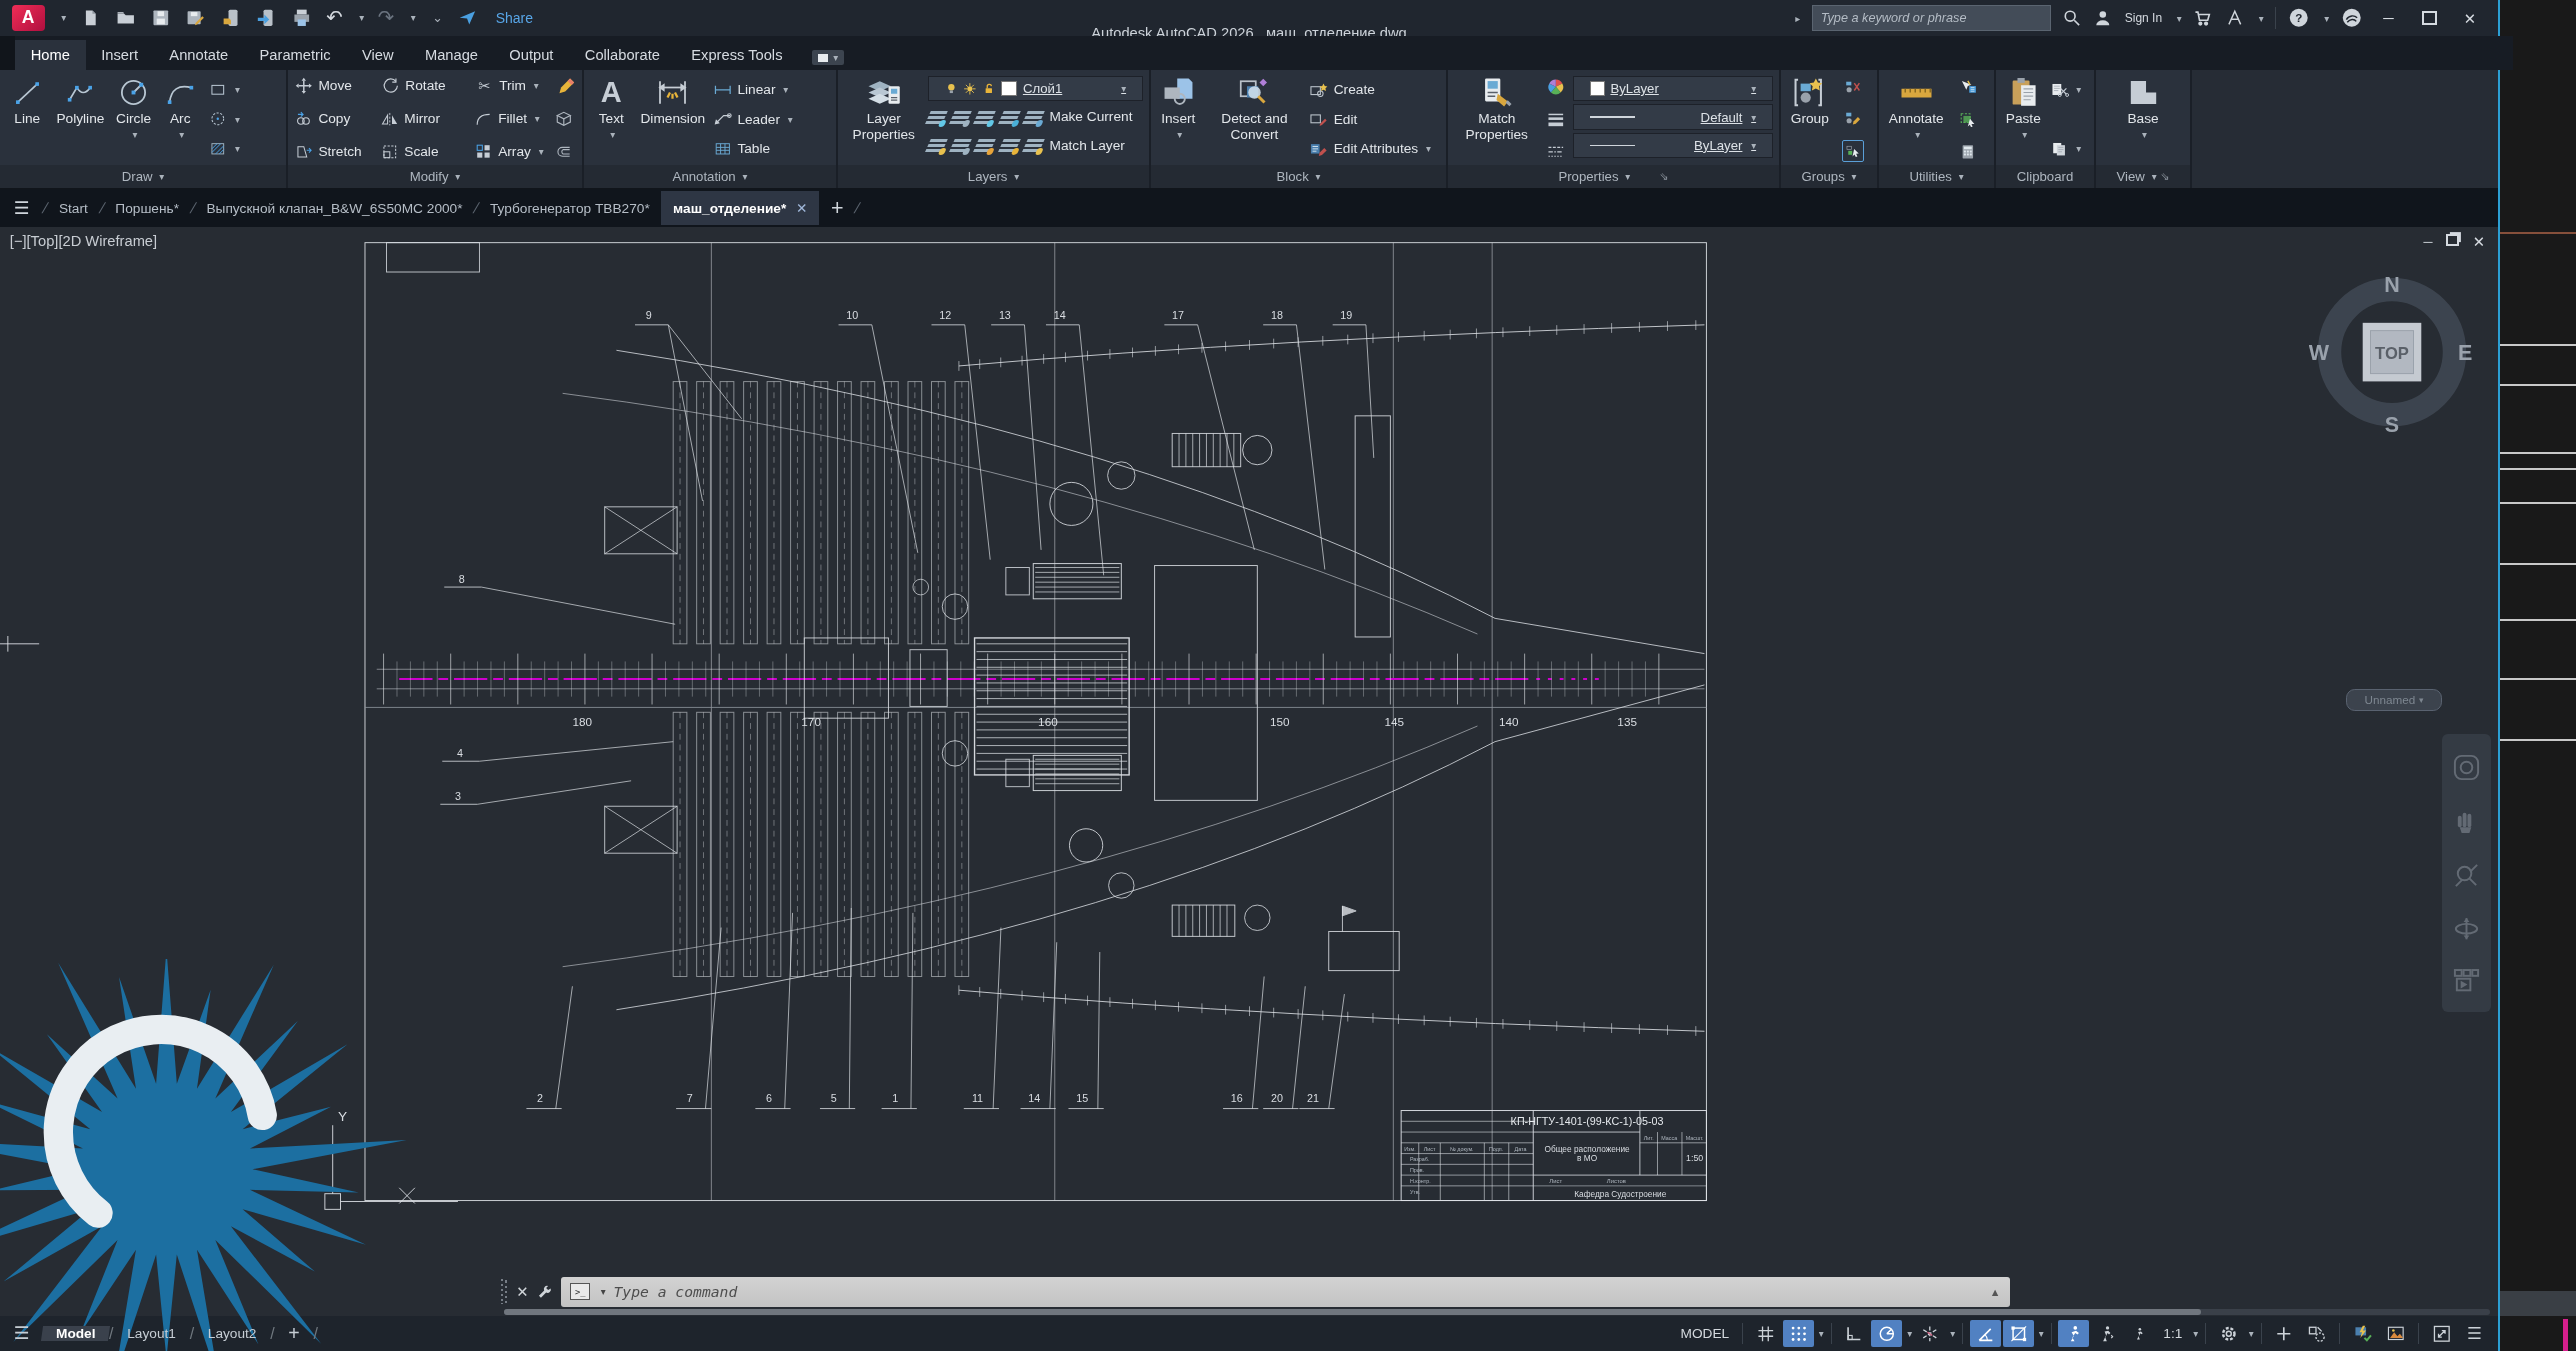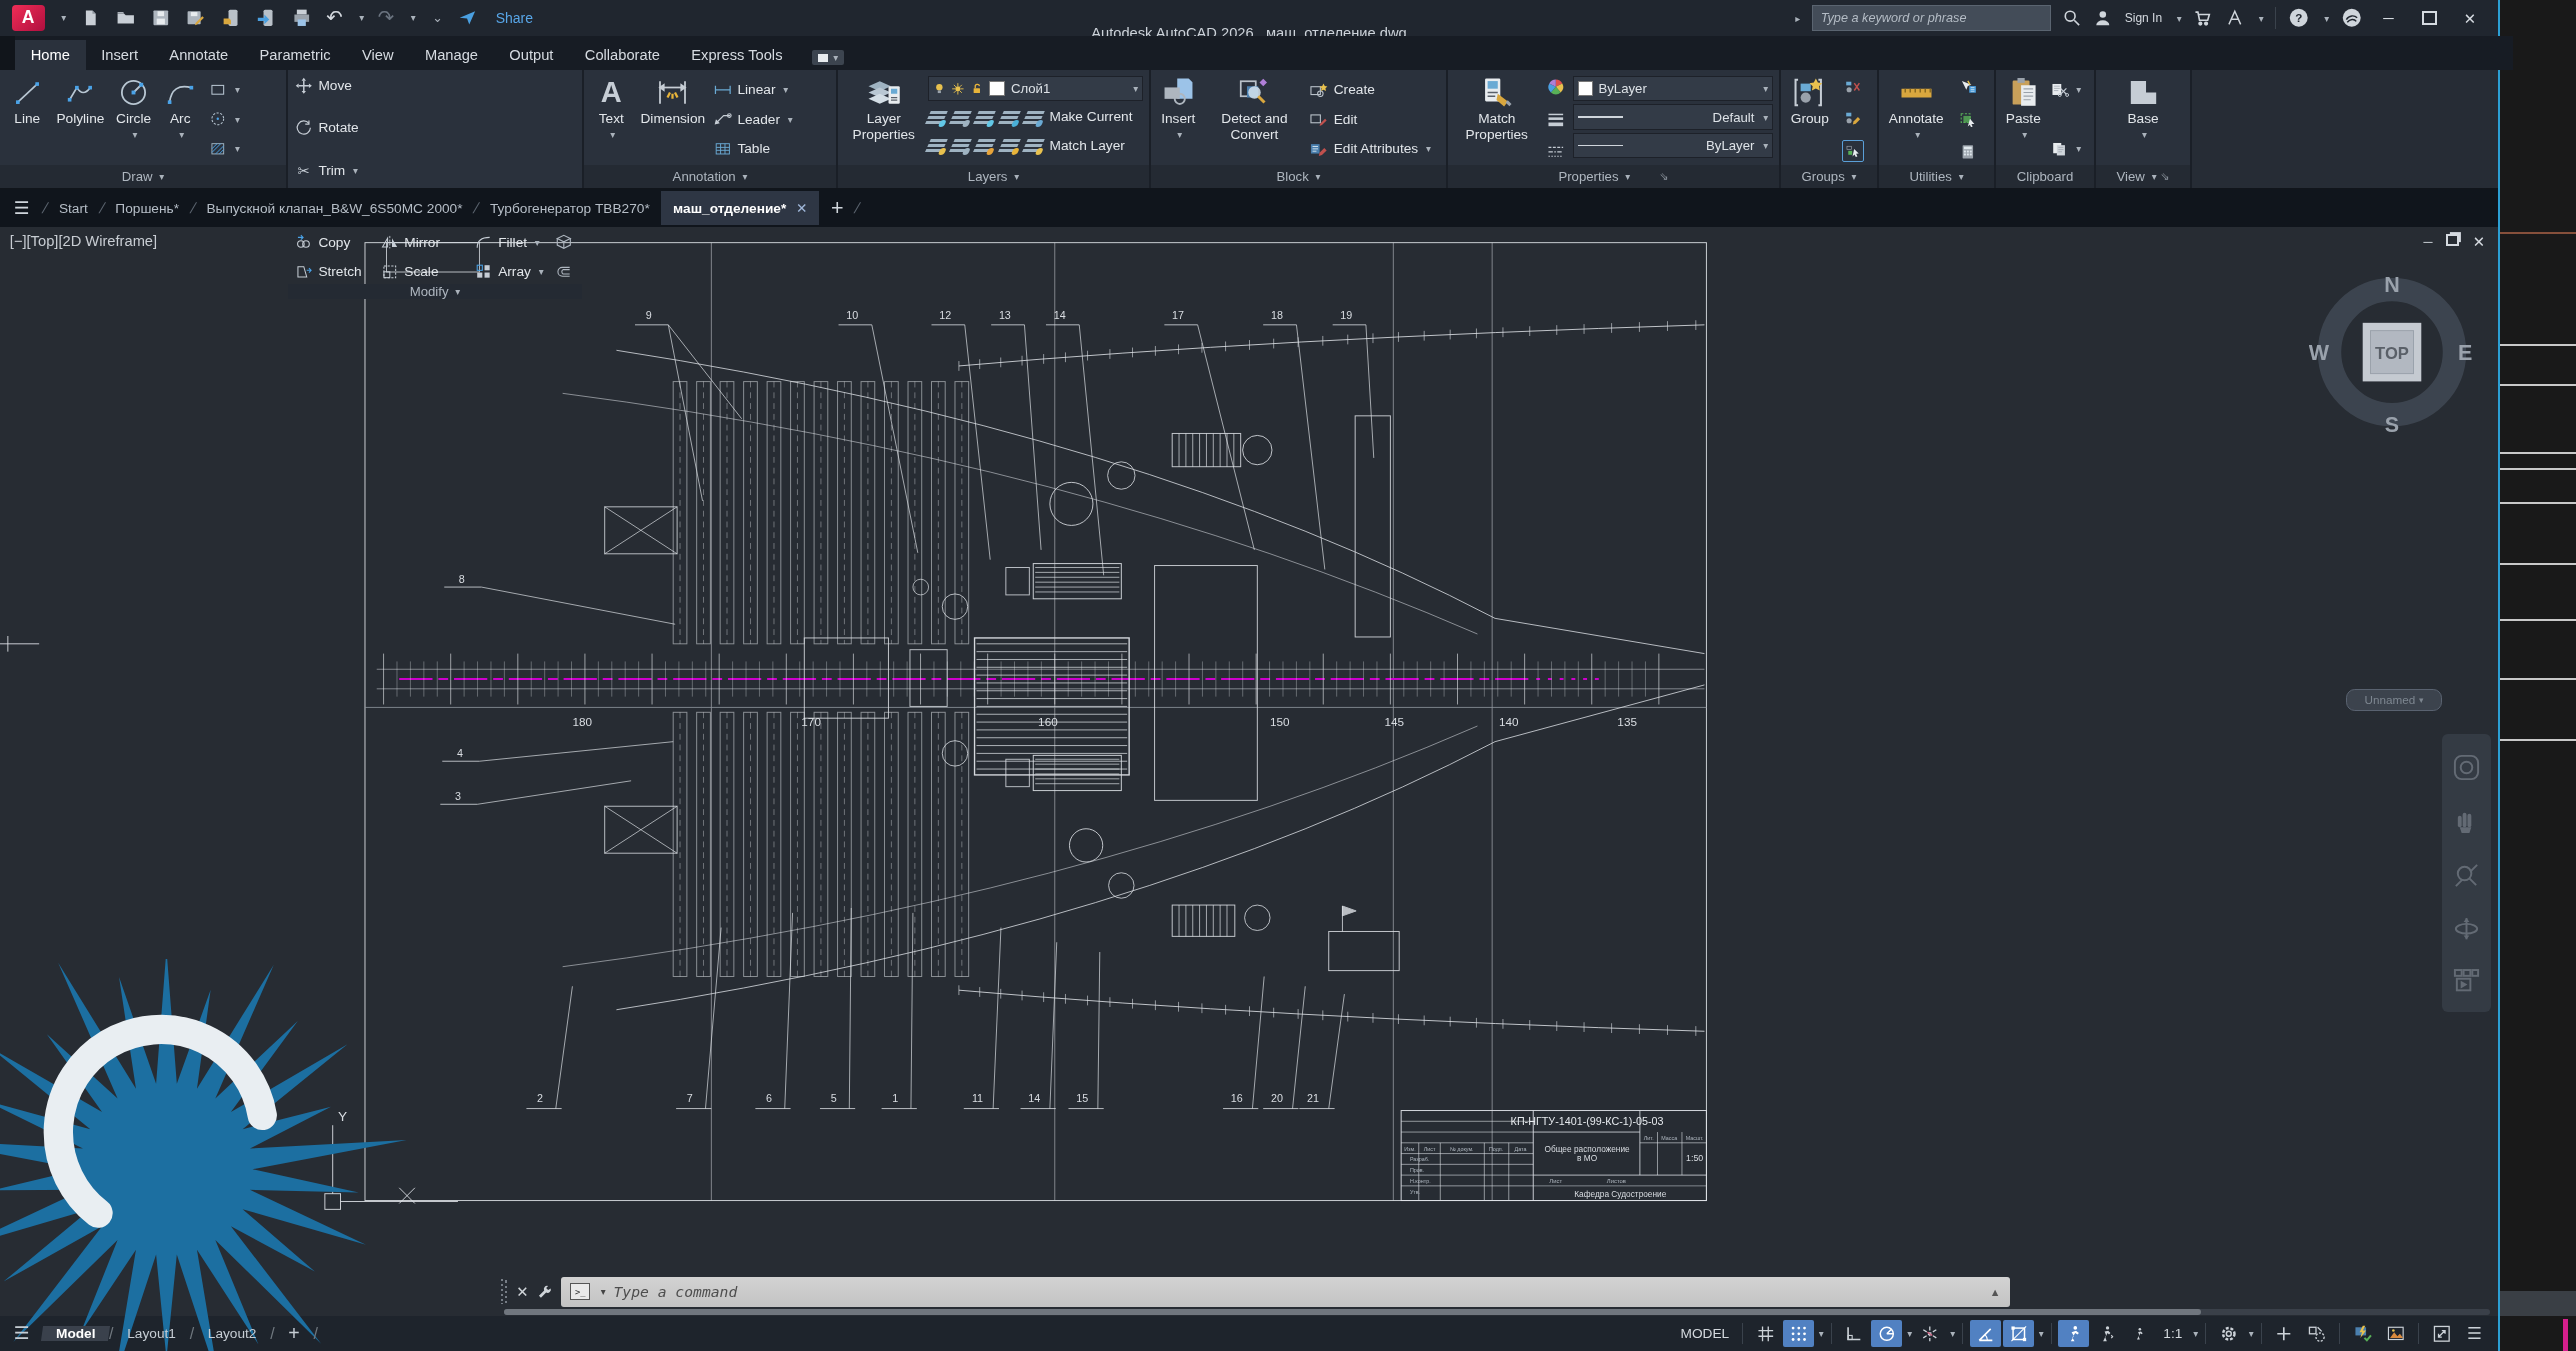--- a/index.html
+++ b/index.html
@@ -325,7 +325,7 @@
 
   <div class="panel" style="width:294px">
     <div class="p-body" style="flex-direction:column;justify-content:space-between;padding-top:2.9px;">
-      <div style="display:flex;gap:17px;flex-direction:column;">
+      <div style="display:flex;gap:17px;">
         <div class="sbtnr" style="width:82px">
             <span class="i20">
               <svg width="17.6" height="17.6" viewBox="0 0 24 24" fill="#c6cdd5">

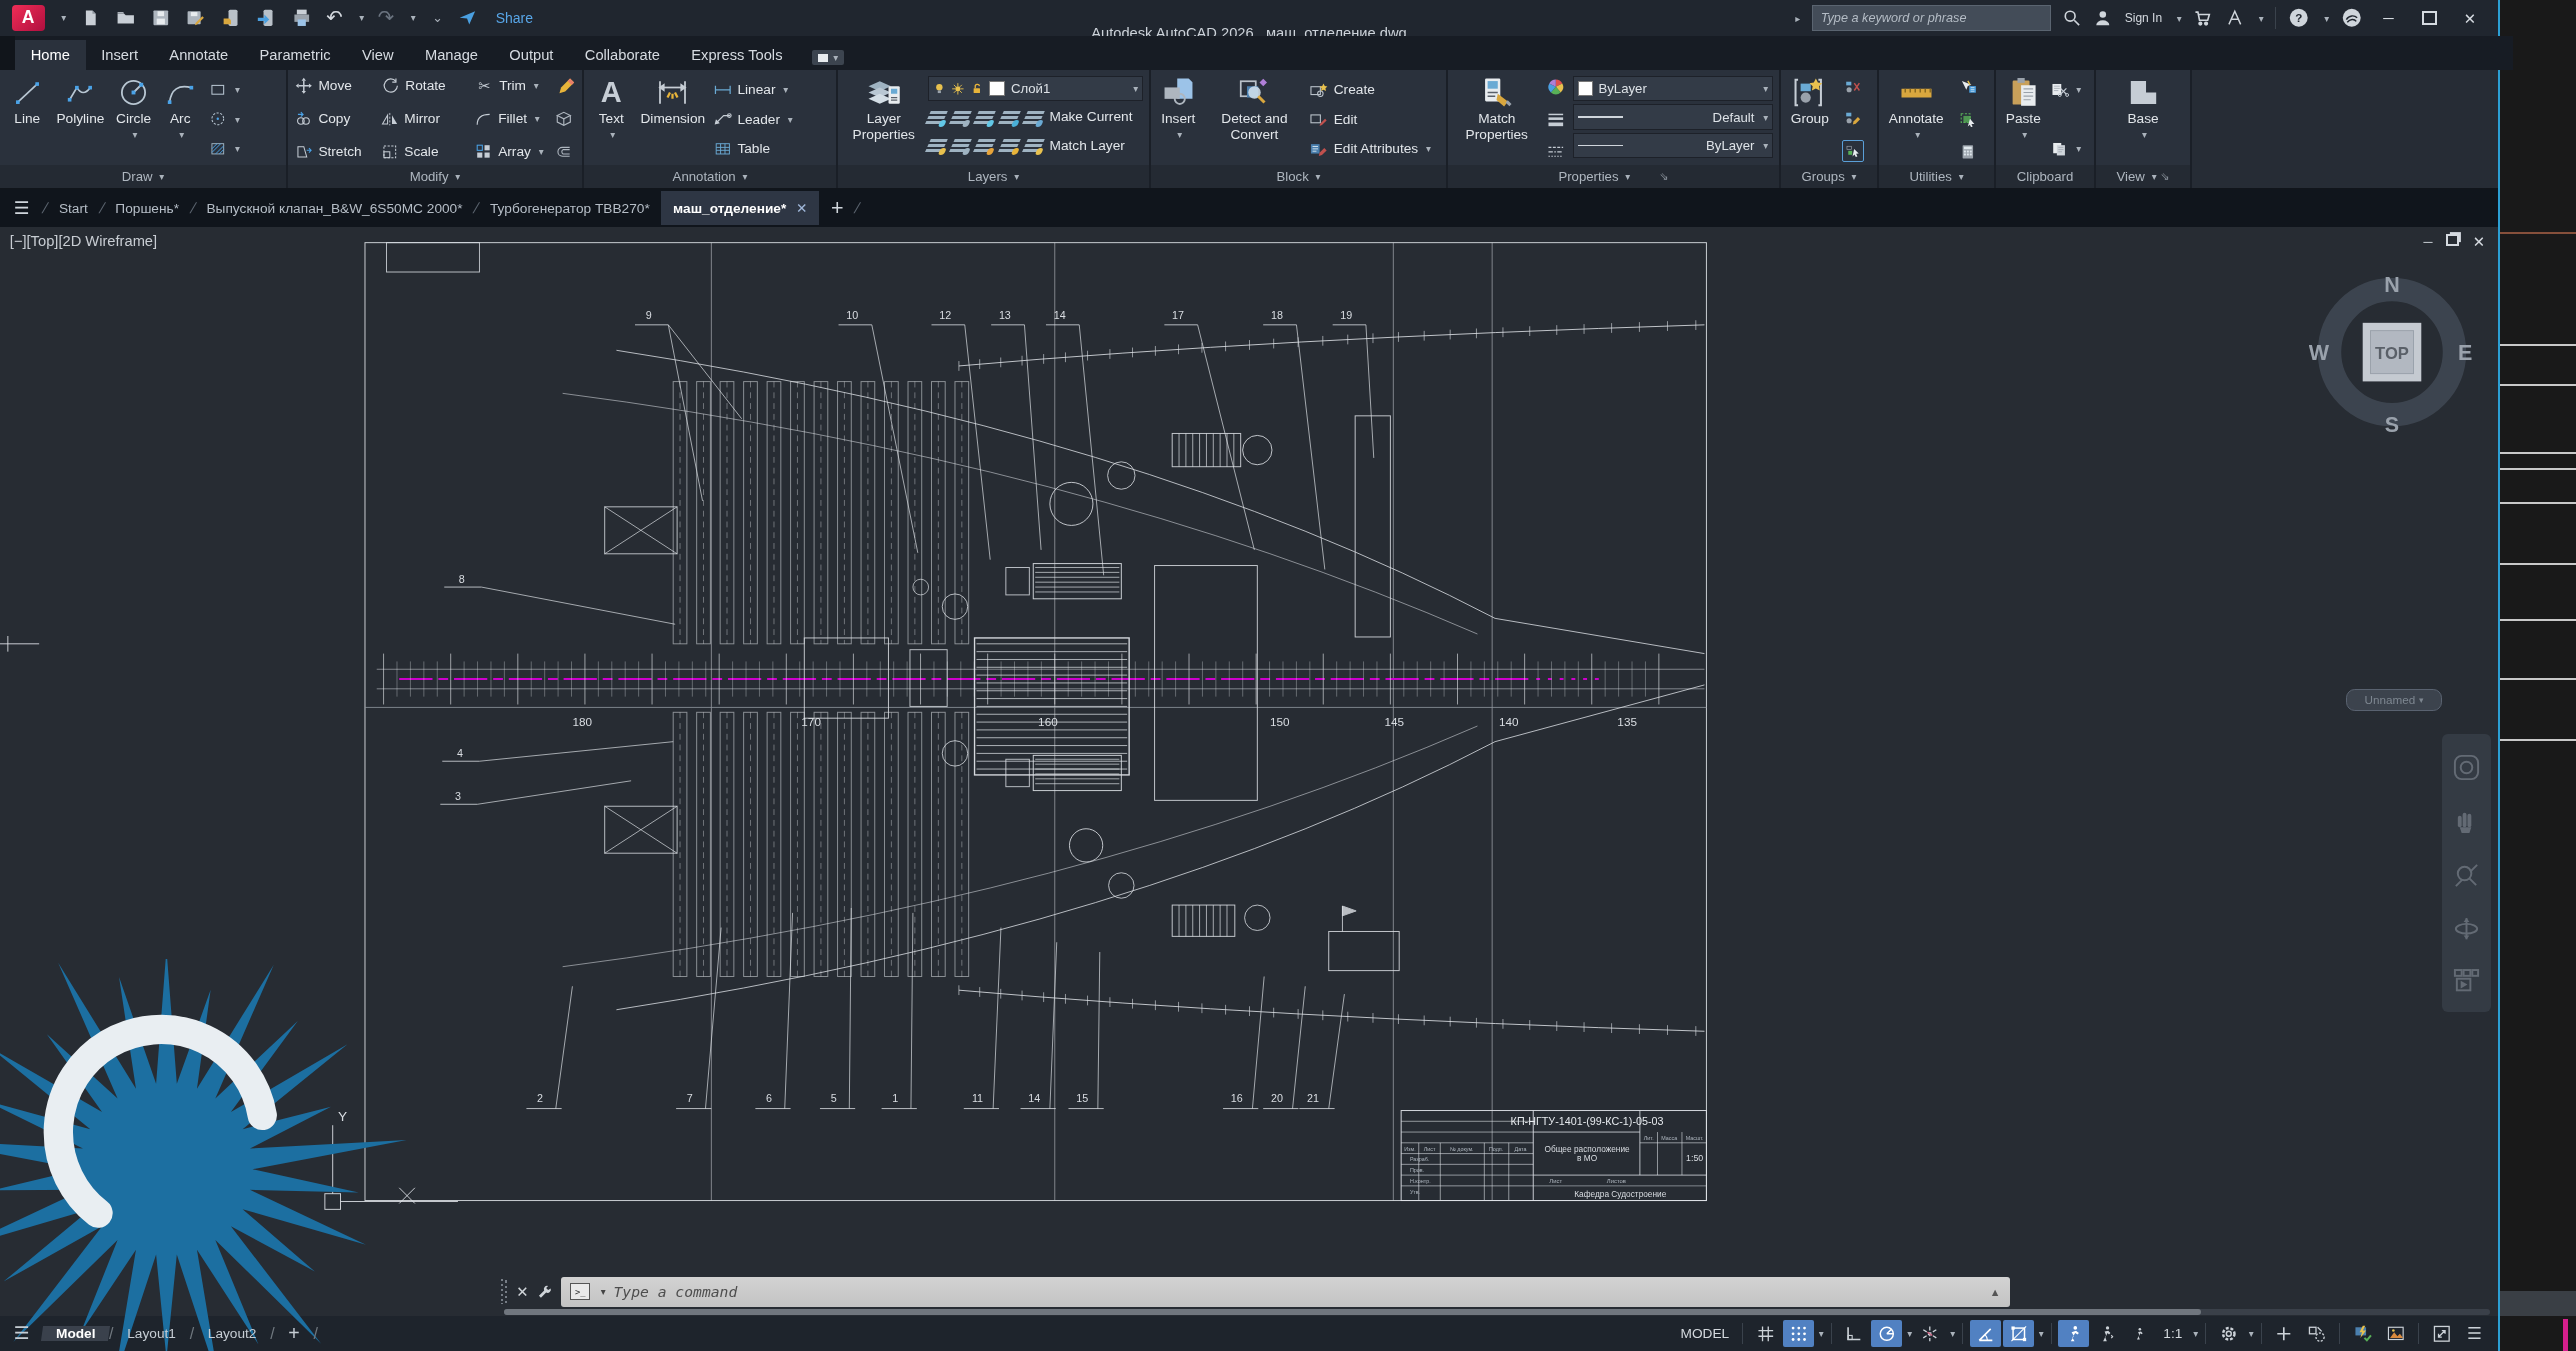--- a/index.html
+++ b/index.html
@@ -43,7 +43,7 @@
   .sbtnr{display:flex;align-items:center;gap:4.9px;font-size:13.7px;color:#e2e6ea;height:25.4px;}
   .i20{width:19.6px;height:19.6px;display:flex;align-items:center;justify-content:center;}
   .combo{background:#333b47;border:1px solid #1d2129;height:23.5px;display:flex;align-items:center;
-         font-size:13.2px;color:#dde2e7;padding:0 4px;gap:5.9px;}
+         font-size:13.2px;color:#dde2e7;padding:0 16px;gap:5.9px;text-decoration:underline;}
   .combo .flex1{flex:1;}
   .stk{width:16.6px;height:12.7px;background:repeating-linear-gradient(180deg,#9fb3c2 0 2.9px,transparent 2.9px 4.9px);
        transform:skewX(-24deg);display:inline-block;position:relative;}

